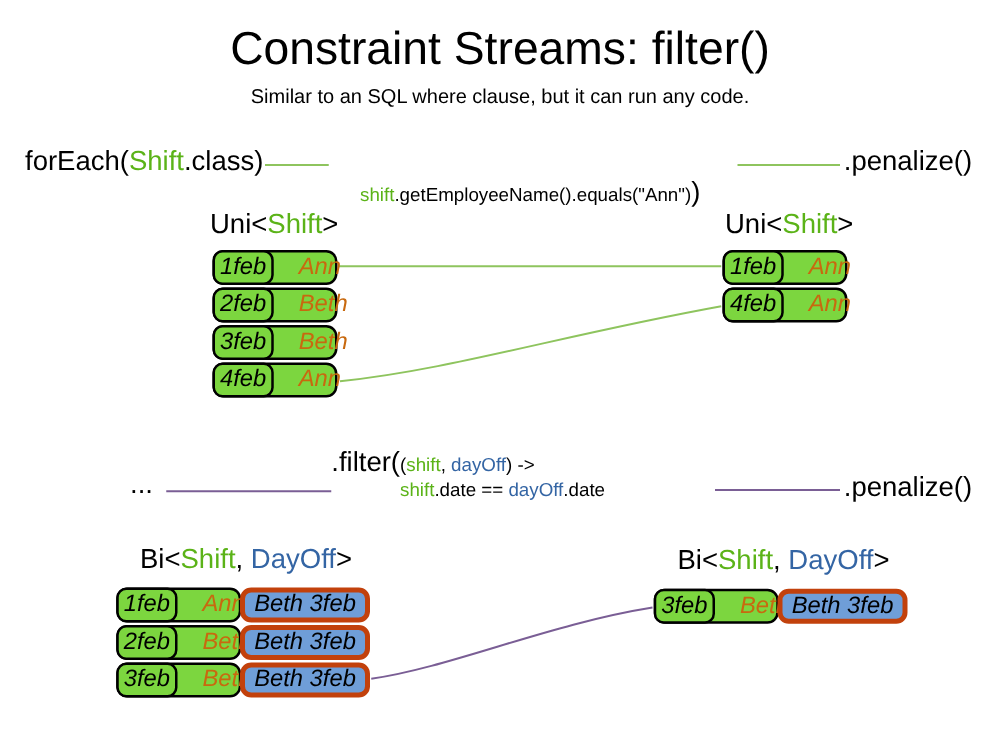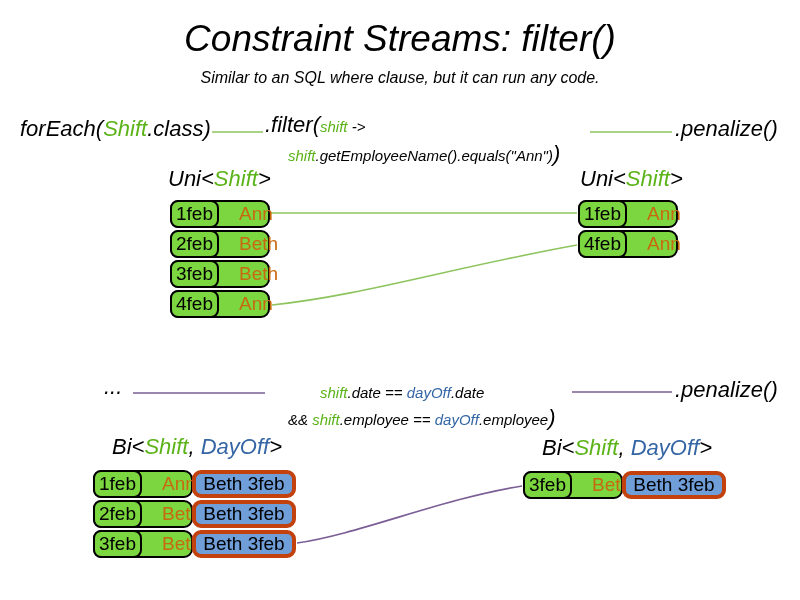--- a/index.html
+++ b/index.html
@@ -9,7 +9,7 @@
   html,body{margin:0;padding:0;background:#fff;}
   .slide{position:relative;width:800px;height:600px;background:#fff;overflow:hidden;
          font-family:"Liberation Sans",sans-serif;color:#000;}
-  .abs{position:absolute;font-style:italic;}
+  .abs{position:absolute;}
   .pre{white-space:pre;}
   .t38{font-size:37px;line-height:42px;}
   .t22{font-size:22px;line-height:26px;white-space:nowrap;}

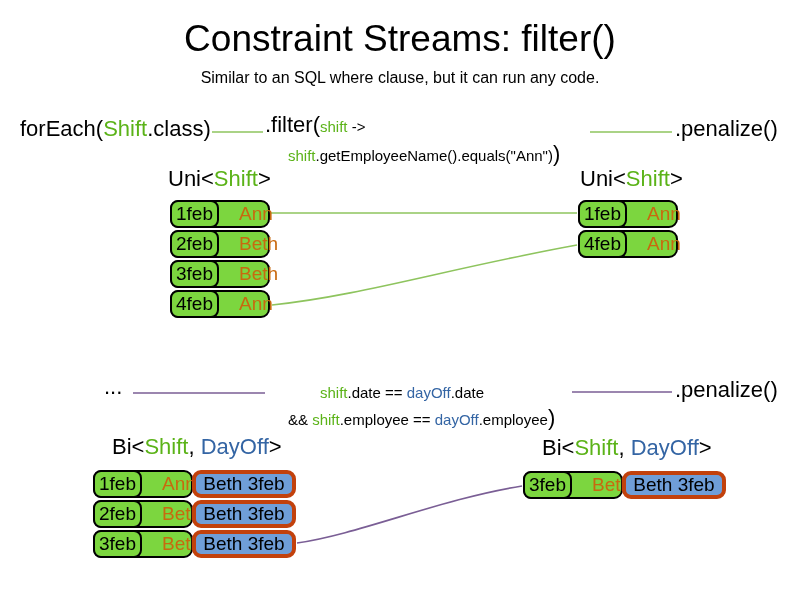--- a/index.html
+++ b/index.html
@@ -53,7 +53,6 @@
 
     <div class="abs t22" style="left:20px;top:116px;"><span class="pre">forEach(</span><span class="g pre">Shift</span><span class="pre">.class)</span></div>
 
-    <div class="abs t22" style="left:265px;top:112px;"><span class="pre">.filter(</span><span class="g t15 pre">shift</span><span class="t15 pre"> -&gt;</span></div>
 
     <div class="abs t15" style="left:288px;top:141px;"><span class="g pre">shift</span><span class="pre">.getEmployeeName().equals("Ann")</span><span class="t22 pre">)</span></div>
 

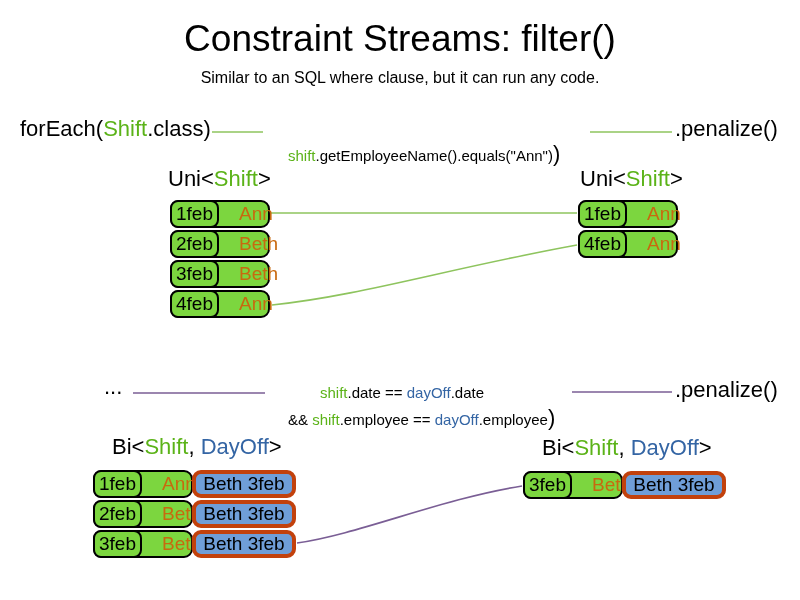--- a/index.html
+++ b/index.html
@@ -20,7 +20,7 @@
   .b{color:var(--text-blue);}
   svg.wires{position:absolute;left:0;top:0;z-index:1;pointer-events:none;}
   .layer{position:absolute;left:0;top:0;z-index:2;width:800px;height:600px;pointer-events:none;}
-  .row{position:absolute;display:flex;height:17px;}
+  .row{position:absolute;display:flex;height:17px;font-style:italic;}
   .pill-green{display:flex;align-items:center;background:var(--cell-green);
       border:2px solid #000;border-radius:9px;box-sizing:border-box;height:28px;width:100px;}
   .datebox{display:flex;align-items:center;justify-content:center;background:var(--cell-green);

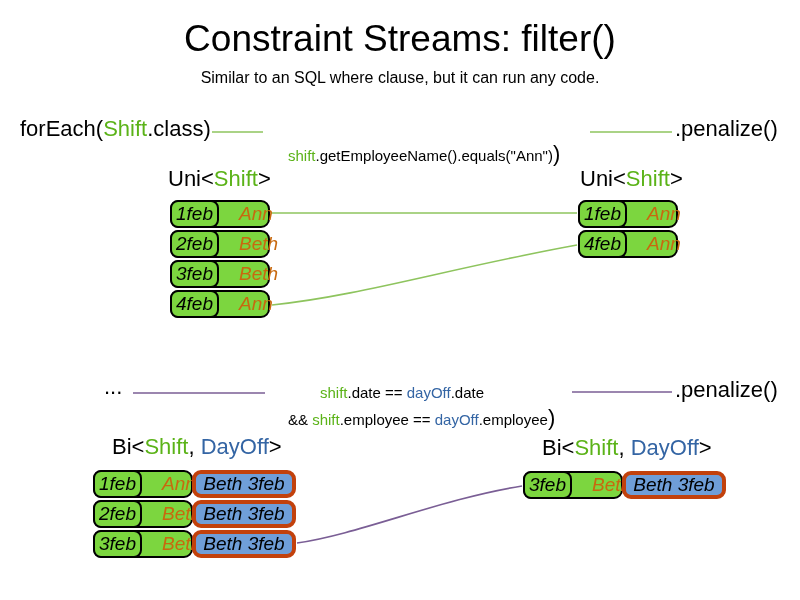--- a/index.html
+++ b/index.html
@@ -101,6 +101,7 @@
 
     <div class="abs t22" style="left:104px;top:374px;">...</div>
 
+    <div class="abs t22" style="left:265px;top:357px;"><span class="pre">.filter(</span><span class="t15 pre">(</span><span class="g t15 pre">shift</span><span class="t15 pre">, </span><span class="b t15 pre">dayOff</span><span class="t15 pre">) -&gt;</span></div>
 
     <div class="abs t15" style="left:288px;top:384px;margin-left:32px;"><span class="g pre">shift</span><span class="pre">.date == </span><span class="b pre">dayOff</span><span class="pre">.date</span></div>
 

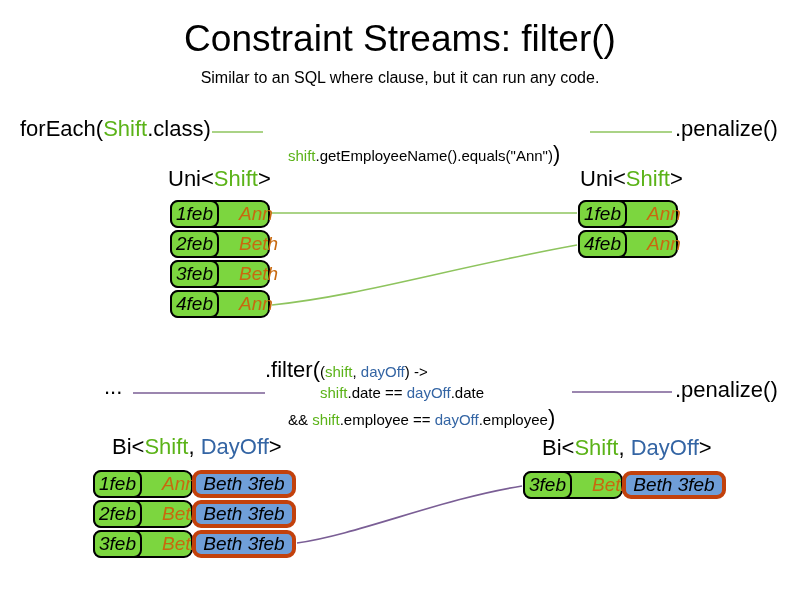--- a/index.html
+++ b/index.html
@@ -105,7 +105,6 @@
 
     <div class="abs t15" style="left:288px;top:384px;margin-left:32px;"><span class="g pre">shift</span><span class="pre">.date == </span><span class="b pre">dayOff</span><span class="pre">.date</span></div>
 
-    <div class="abs t15" style="left:288px;top:405px;"><span class="pre">&amp;&amp; </span><span class="g pre">shift</span><span class="pre">.employee == </span><span class="b pre">dayOff</span><span class="pre">.employee</span><span class="t22 pre">)</span></div>
 
     <div class="abs t22" style="left:675px;top:377px;">.penalize()</div>
 

